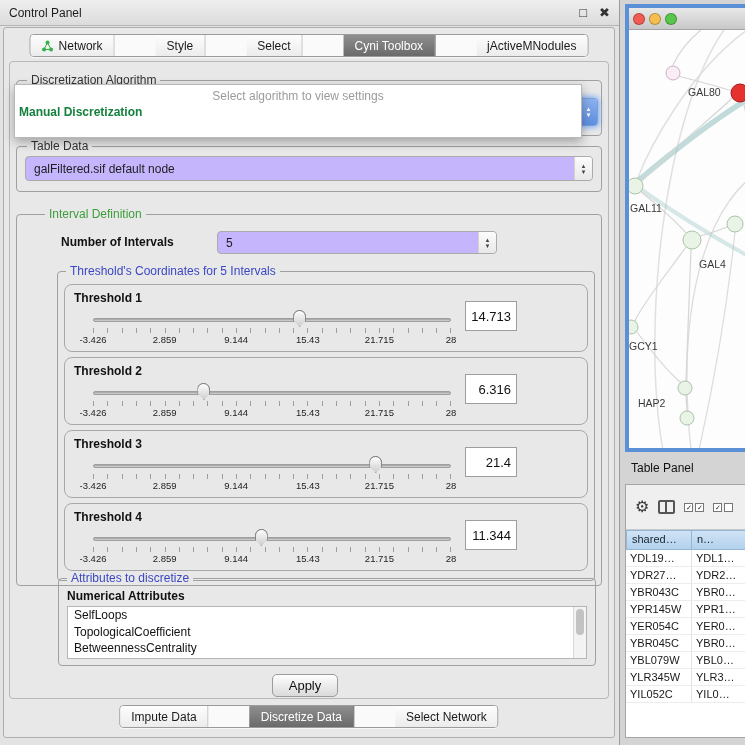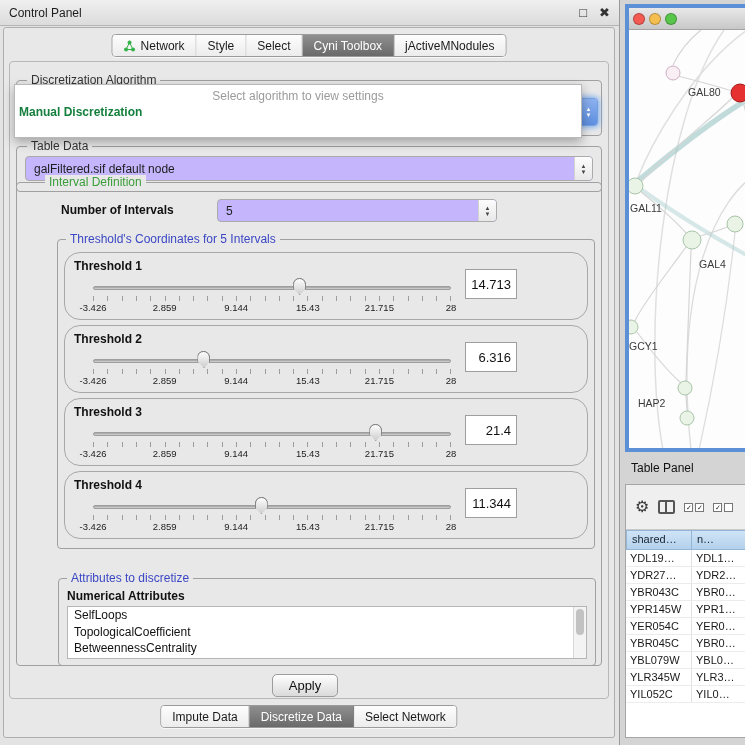--- a/index.html
+++ b/index.html
@@ -14,7 +14,7 @@
   .panel-body { position:absolute; left:3px; top:27px; width:612px; height:711px; border:1px solid #aeaeae; border-radius:3px; background:#e8e8e8; }
 
   
-  .seg { position:absolute; display:flex; align-items:stretch; height:23px; border:1px solid #9b9b9b; border-radius:4px; background:#fafafa; overflow:hidden; box-shadow:0 1px 0 rgba(255,255,255,.65); }
+  .seg { position:absolute; display:flex; align-items:stretch; height:23px; border:1px solid #9b9b9b; border-radius:4px; background:#fafafa; overflow:hidden; box-shadow:0 1px 0 rgba(255,255,255,.65);gap:41px; }
   .seg-top { left:50%; top:6px; transform:translateX(-50%); }
   .seg-bottom { left:50%; top:677px; transform:translateX(-50%); }
   .seg-item { display:flex; align-items:center; gap:5px; padding:0 11px; font-size:12px; color:#1a1a1a; border-right:1px solid #c6c6c6; background:linear-gradient(#fdfdfd,#ececec); white-space:nowrap; }

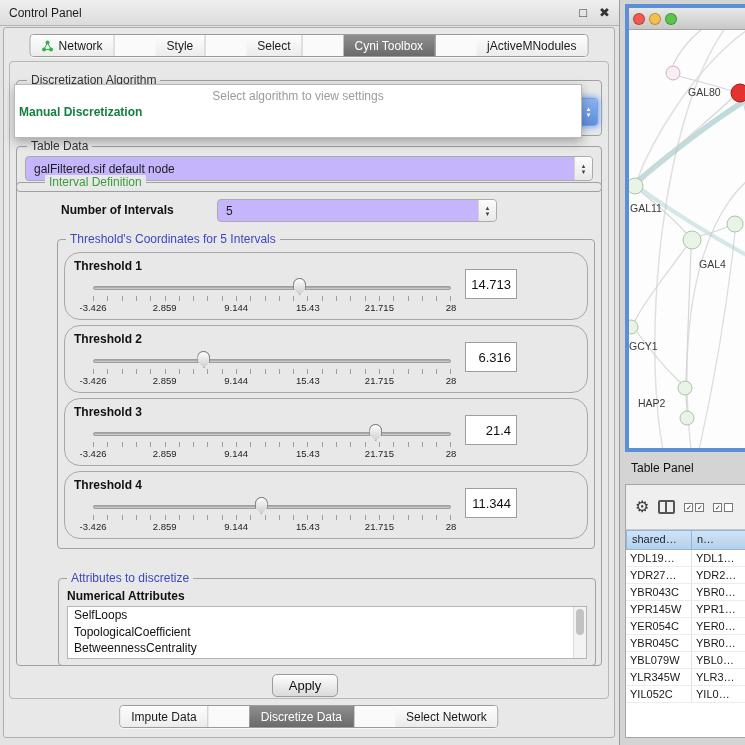--- a/index.html
+++ b/index.html
@@ -47,7 +47,7 @@
   .td-group { left:6px; top:84px; width:586px; height:46px; }
   .td-combo { left:8px; right:8px; top:9px; height:25px; }
 
-  .id-group { left:6px; top:120px; width:586px; height:484px; }
+  .id-group { left:6px; top:152px; width:586px; height:372px; }
   .id-group > .group-label { left:28px; }
   .noi-label { position:absolute; left:44px; top:20px; font-size:12px; font-weight:bold; color:#111; }
   .noi-combo { left:200px; top:16px; width:280px; height:23px; }

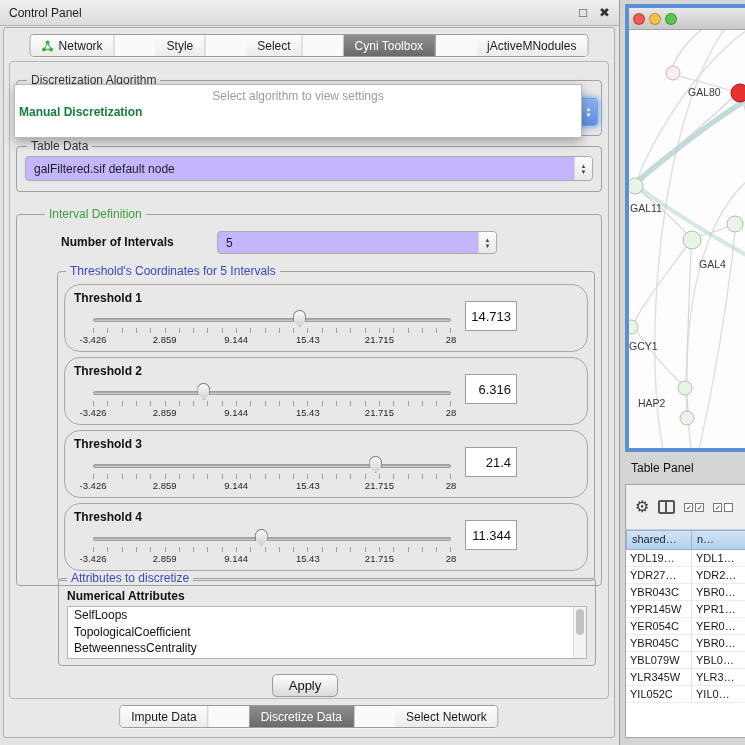--- a/index.html
+++ b/index.html
@@ -54,7 +54,7 @@
   .th-group { left:40px; right:6px; top:56px; height:310px; }
   .th-group > .group-label { left:8px; }
 
-  .th-panel { position:absolute; left:6px; right:6px; height:68px; background:#e8e8e8; border:1px solid #a8a8a8; border-radius:16px; }
+  .th-panel { position:absolute; left:6px; right:6px; height:68px; background:#e8e8e8; border:1px solid #a8a8a8; border-radius:8px; }
   .th-label { position:absolute; left:9px; top:6px; font-size:12px; font-weight:bold; color:#111; }
   .th-slider { position:absolute; left:24px; top:24px; width:370px; height:42px; }
   .track-wrap { position:absolute; left:4px; right:8px; top:0; height:42px; }

